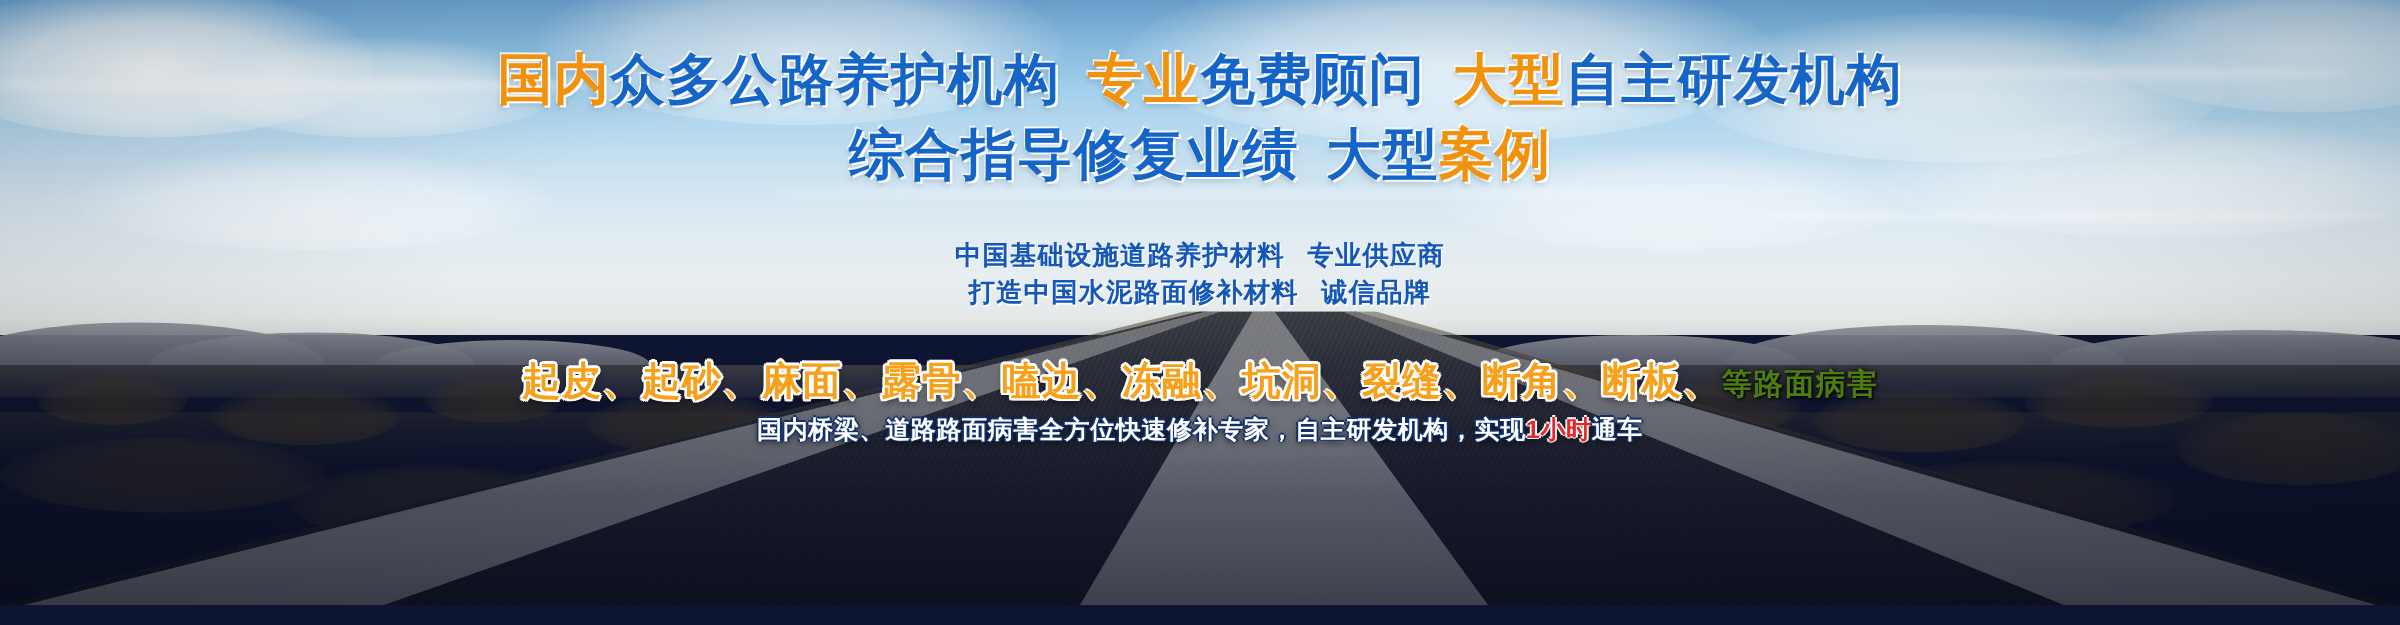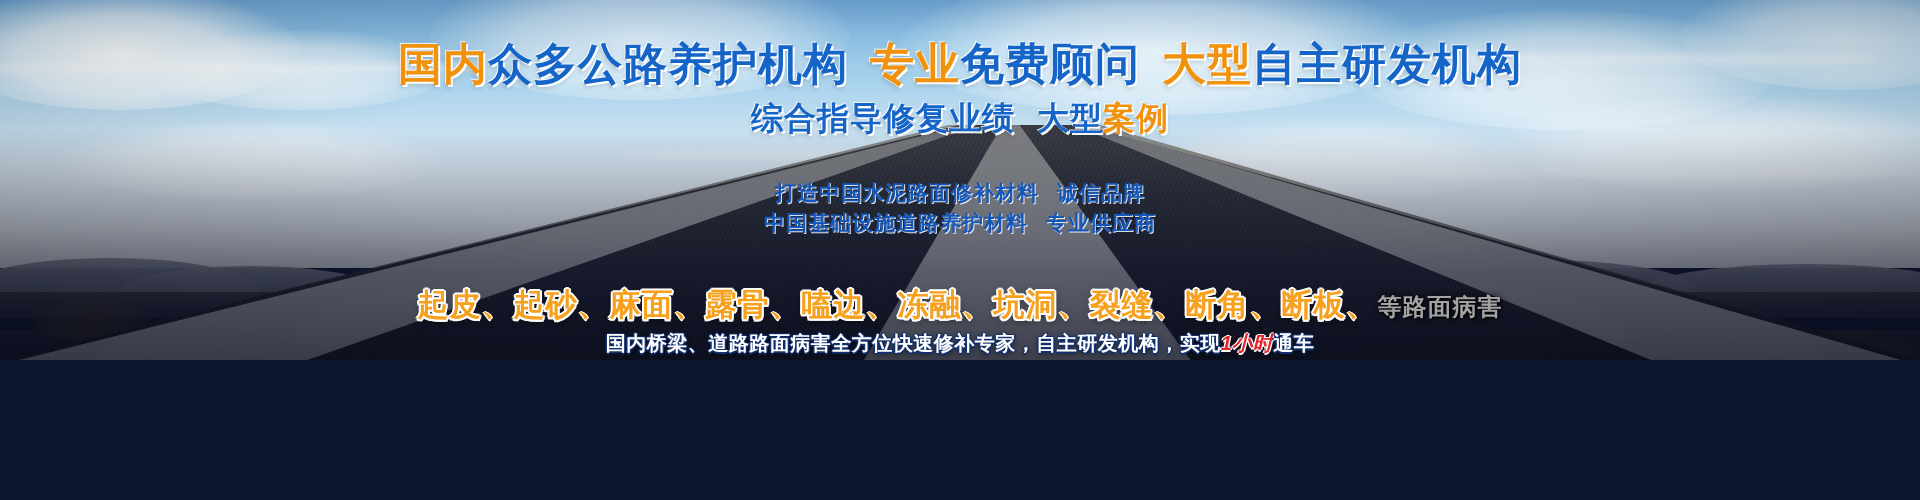--- a/index.html
+++ b/index.html
@@ -11,7 +11,7 @@
 
   #banner {
     position:relative;
-    width:1920px; height:360px;
+    width:1920px; height:484px;
     overflow:hidden;
   }
 

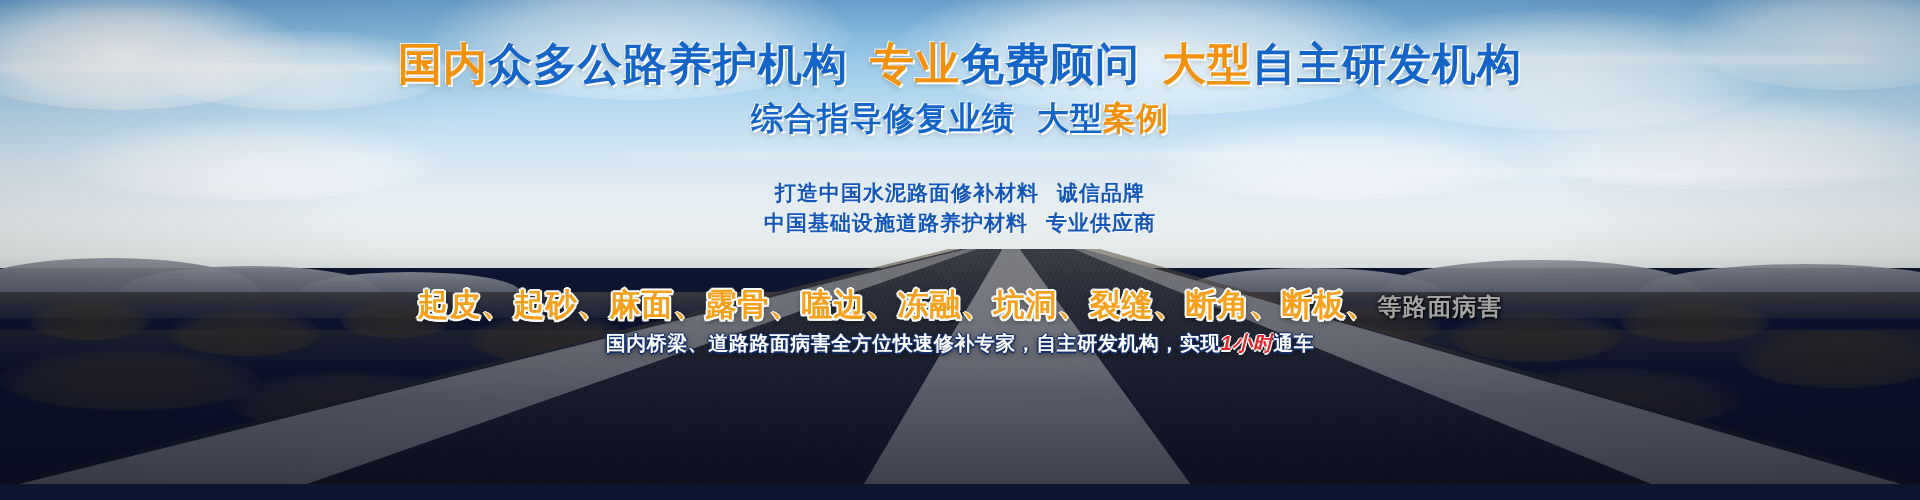--- a/index.html
+++ b/index.html
@@ -136,7 +136,7 @@
   }
   .h2 {
     margin-top:16px;
-    font-size:32px;
+    font-size:44px;
   }
   .blue  { color:#1565c8; text-shadow: 2px 2px 0 rgba(255,255,255,0.95), -1px -1px 0 rgba(255,255,255,0.8), 0 3px 5px rgba(0,0,0,0.18); }
   .orange{ color:#f2920c; text-shadow: 2px 2px 0 rgba(255,255,255,0.95), -1px -1px 0 rgba(255,255,255,0.8), 0 3px 5px rgba(0,0,0,0.18); }

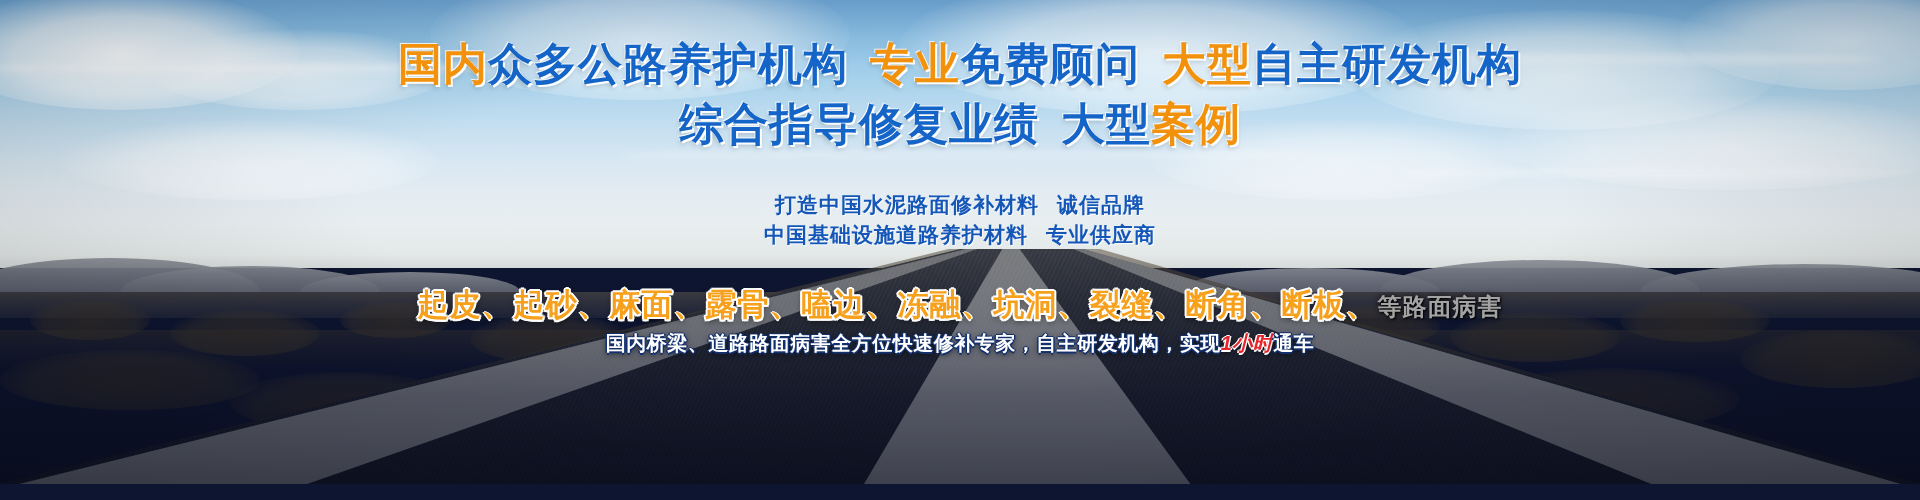--- a/index.html
+++ b/index.html
@@ -268,10 +268,10 @@
 
     <div class="subblock">
       <div class="subline">
+        <span>中国基础设施道路养护材料</span><span class="subgap"></span><span>专业供应商</span>
+      </div>
+      <div class="subline">
         <span>打造中国水泥路面修补材料</span><span class="subgap"></span><span>诚信品牌</span>
-      </div>
-      <div class="subline">
-        <span>中国基础设施道路养护材料</span><span class="subgap"></span><span>专业供应商</span>
       </div>
     </div>
 

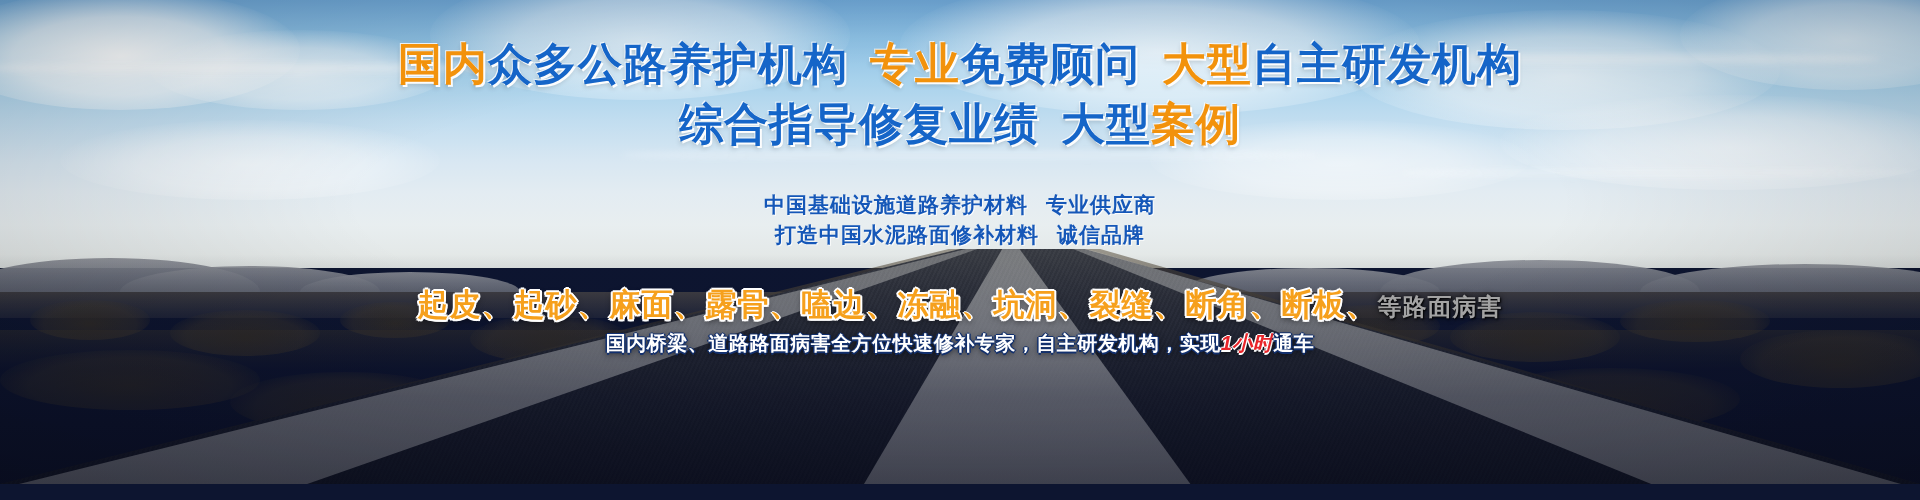--- a/index.html
+++ b/index.html
@@ -183,7 +183,7 @@
       0 3px 6px rgba(0,0,0,0.6);
   }
   .low-big .wtail {
-    color:#a3a3a3; font-size:24px;
+    color:#4d7c0f; font-size:24px;
     text-shadow: 0 0 6px rgba(0,0,0,0.85), 1px 1px 2px rgba(0,0,0,0.95);
   }
   .low-last {

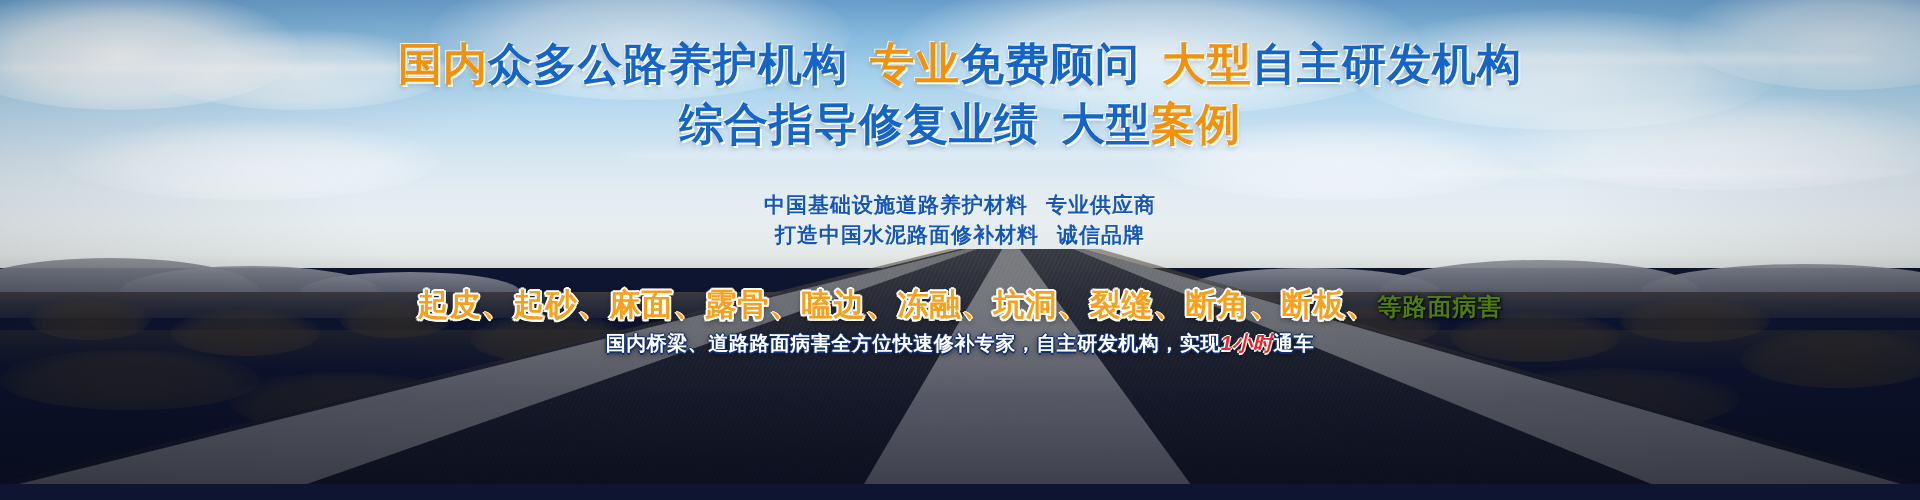--- a/index.html
+++ b/index.html
@@ -195,7 +195,6 @@
   .low-last .red {
     color:#e8252a;
     text-shadow: 1.5px 0 0 #ffffff, -1.5px 0 0 #ffffff, 0 1.5px 0 #ffffff, 0 -1.5px 0 #ffffff, 0 2px 5px rgba(0,0,0,0.8);
-    font-style: italic;
   }
 </style>
 </head>

